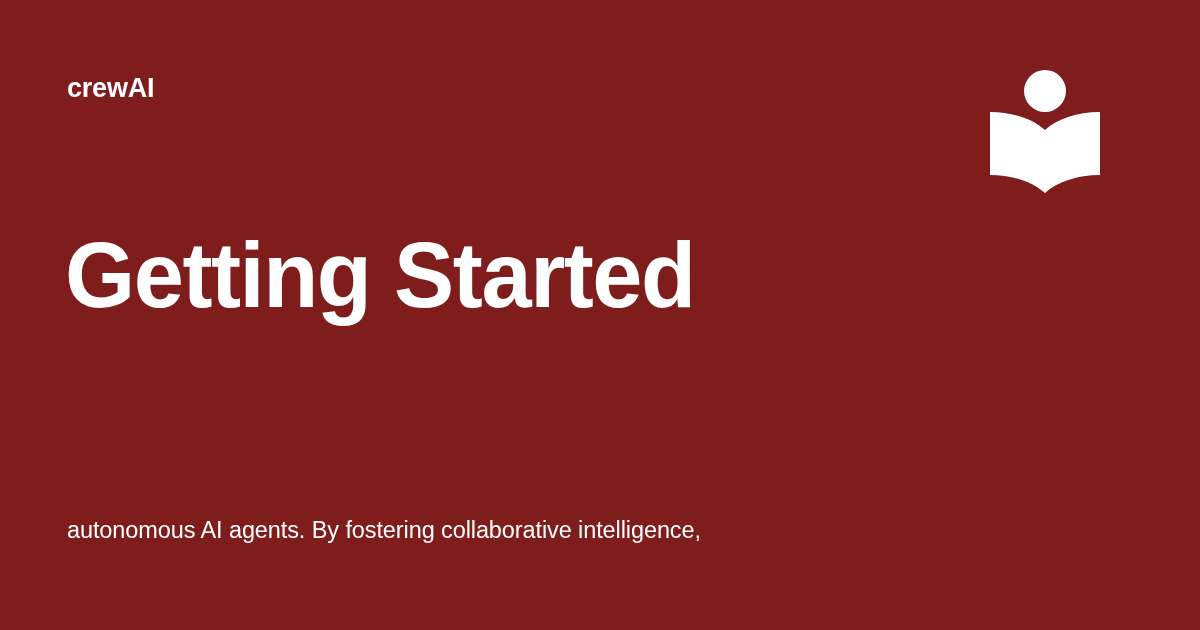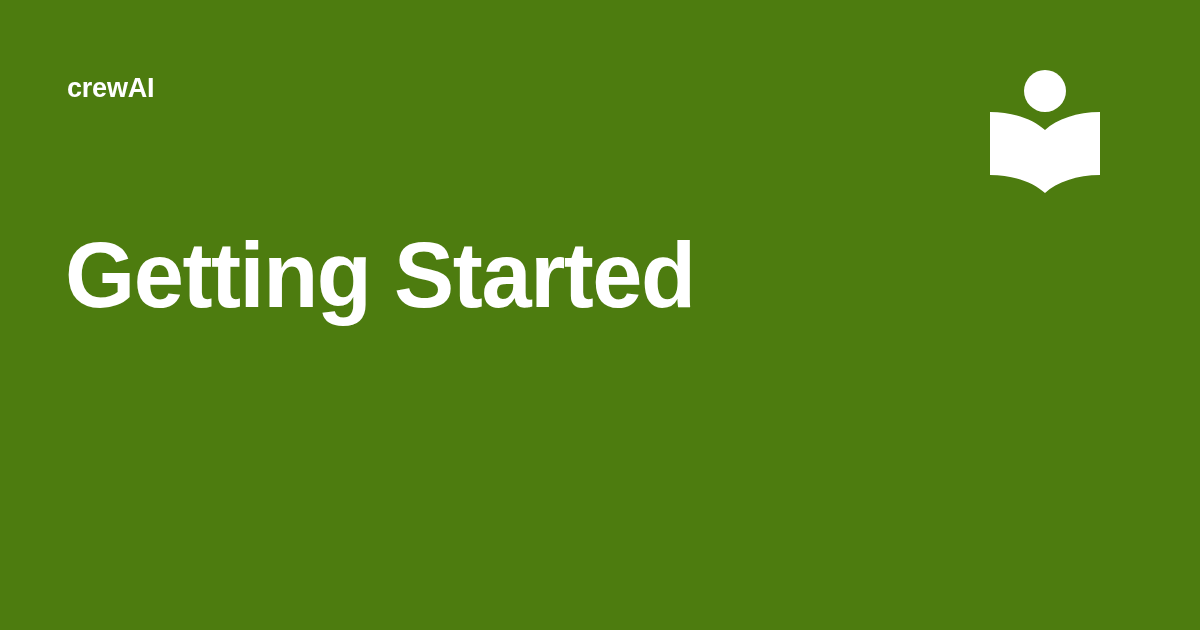--- a/index.html
+++ b/index.html
@@ -17,7 +17,7 @@
     position: relative;
     width: 1200px;
     height: 630px;
-    background: #4d7c0f;
+    background: #7f1d1d;
     box-sizing: border-box;
     overflow: hidden;
   }

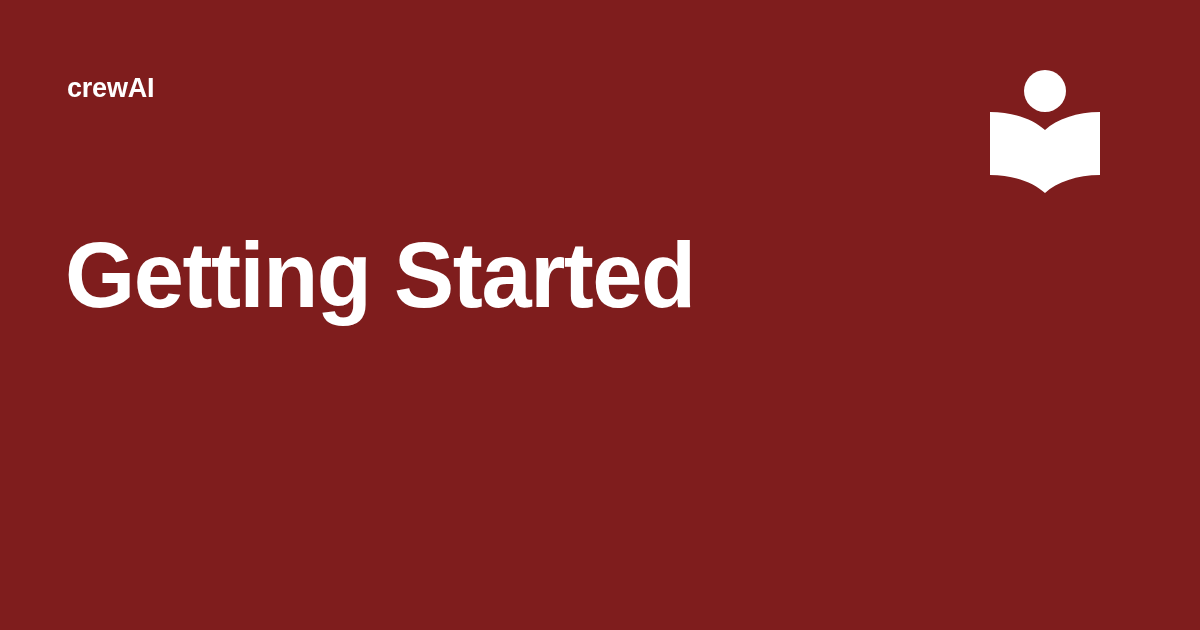--- a/index.html
+++ b/index.html
@@ -94,6 +94,7 @@
   <h1 class="title">Getting Started</h1>
 
   <div class="description">
+    <span class="desc-line">autonomous AI agents. By fostering collaborative intelligence,</span>
   </div>
 
   <div class="logo">

